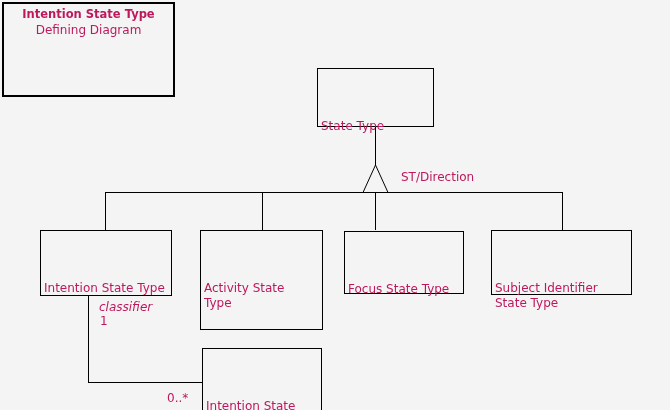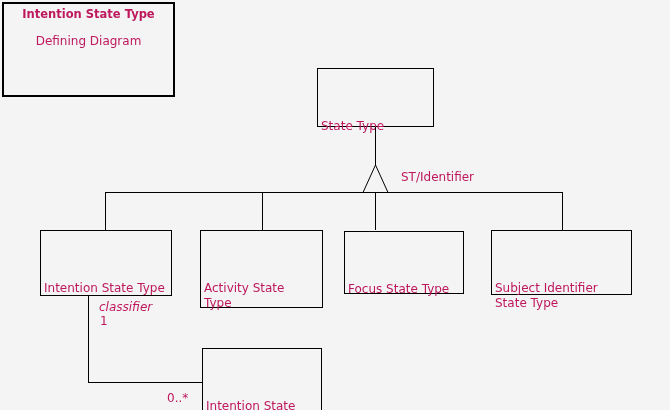--- a/index.html
+++ b/index.html
@@ -60,7 +60,7 @@
     line-height: 14px;
   }
   .comment-body {
-    margin-top: 13px;
+    margin-top: 2px;
     text-align: center;
     font-size: 12px;
     line-height: 15px;

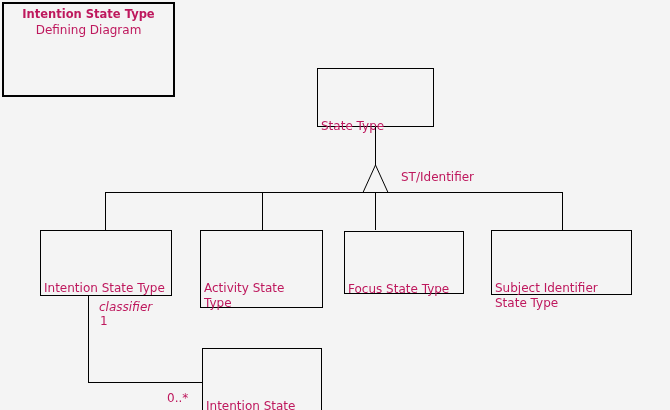--- a/index.html
+++ b/index.html
@@ -129,7 +129,7 @@
     <polygon points="13.5,1 26,28.5 1,28.5" fill="#f4f4f4" stroke="#000000" stroke-width="1"></polygon>
   </svg>
 
-  <div class="edge-label" style="left:401px; top:171px;">ST/Identifier</div>
+  <div class="edge-label" style="left:401px; top:171px;">ST/Direction</div>
 
   <div class="hline" style="left:105px; top:192px; width:458px;"></div>
 

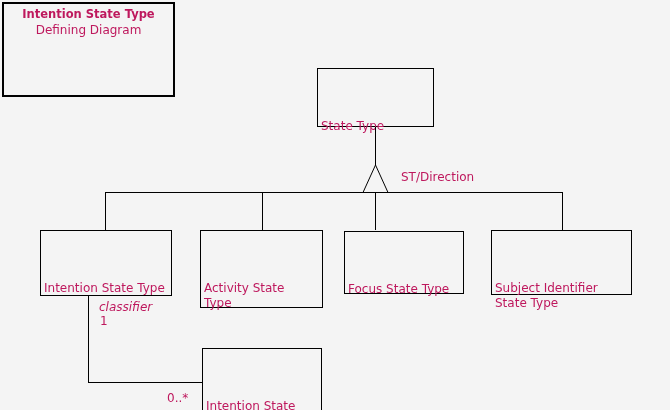--- a/index.html
+++ b/index.html
@@ -143,7 +143,7 @@
     <div class="class-name">Intention State Type</div>
   </div>
 
-  <div class="class-box" style="left:200px; top:230px; width:123px; height:78px;">
+  <div class="class-box" style="left:200px; top:230px; width:123px; height:100px;">
     <div class="class-name">Activity State
 Type</div>
   </div>

